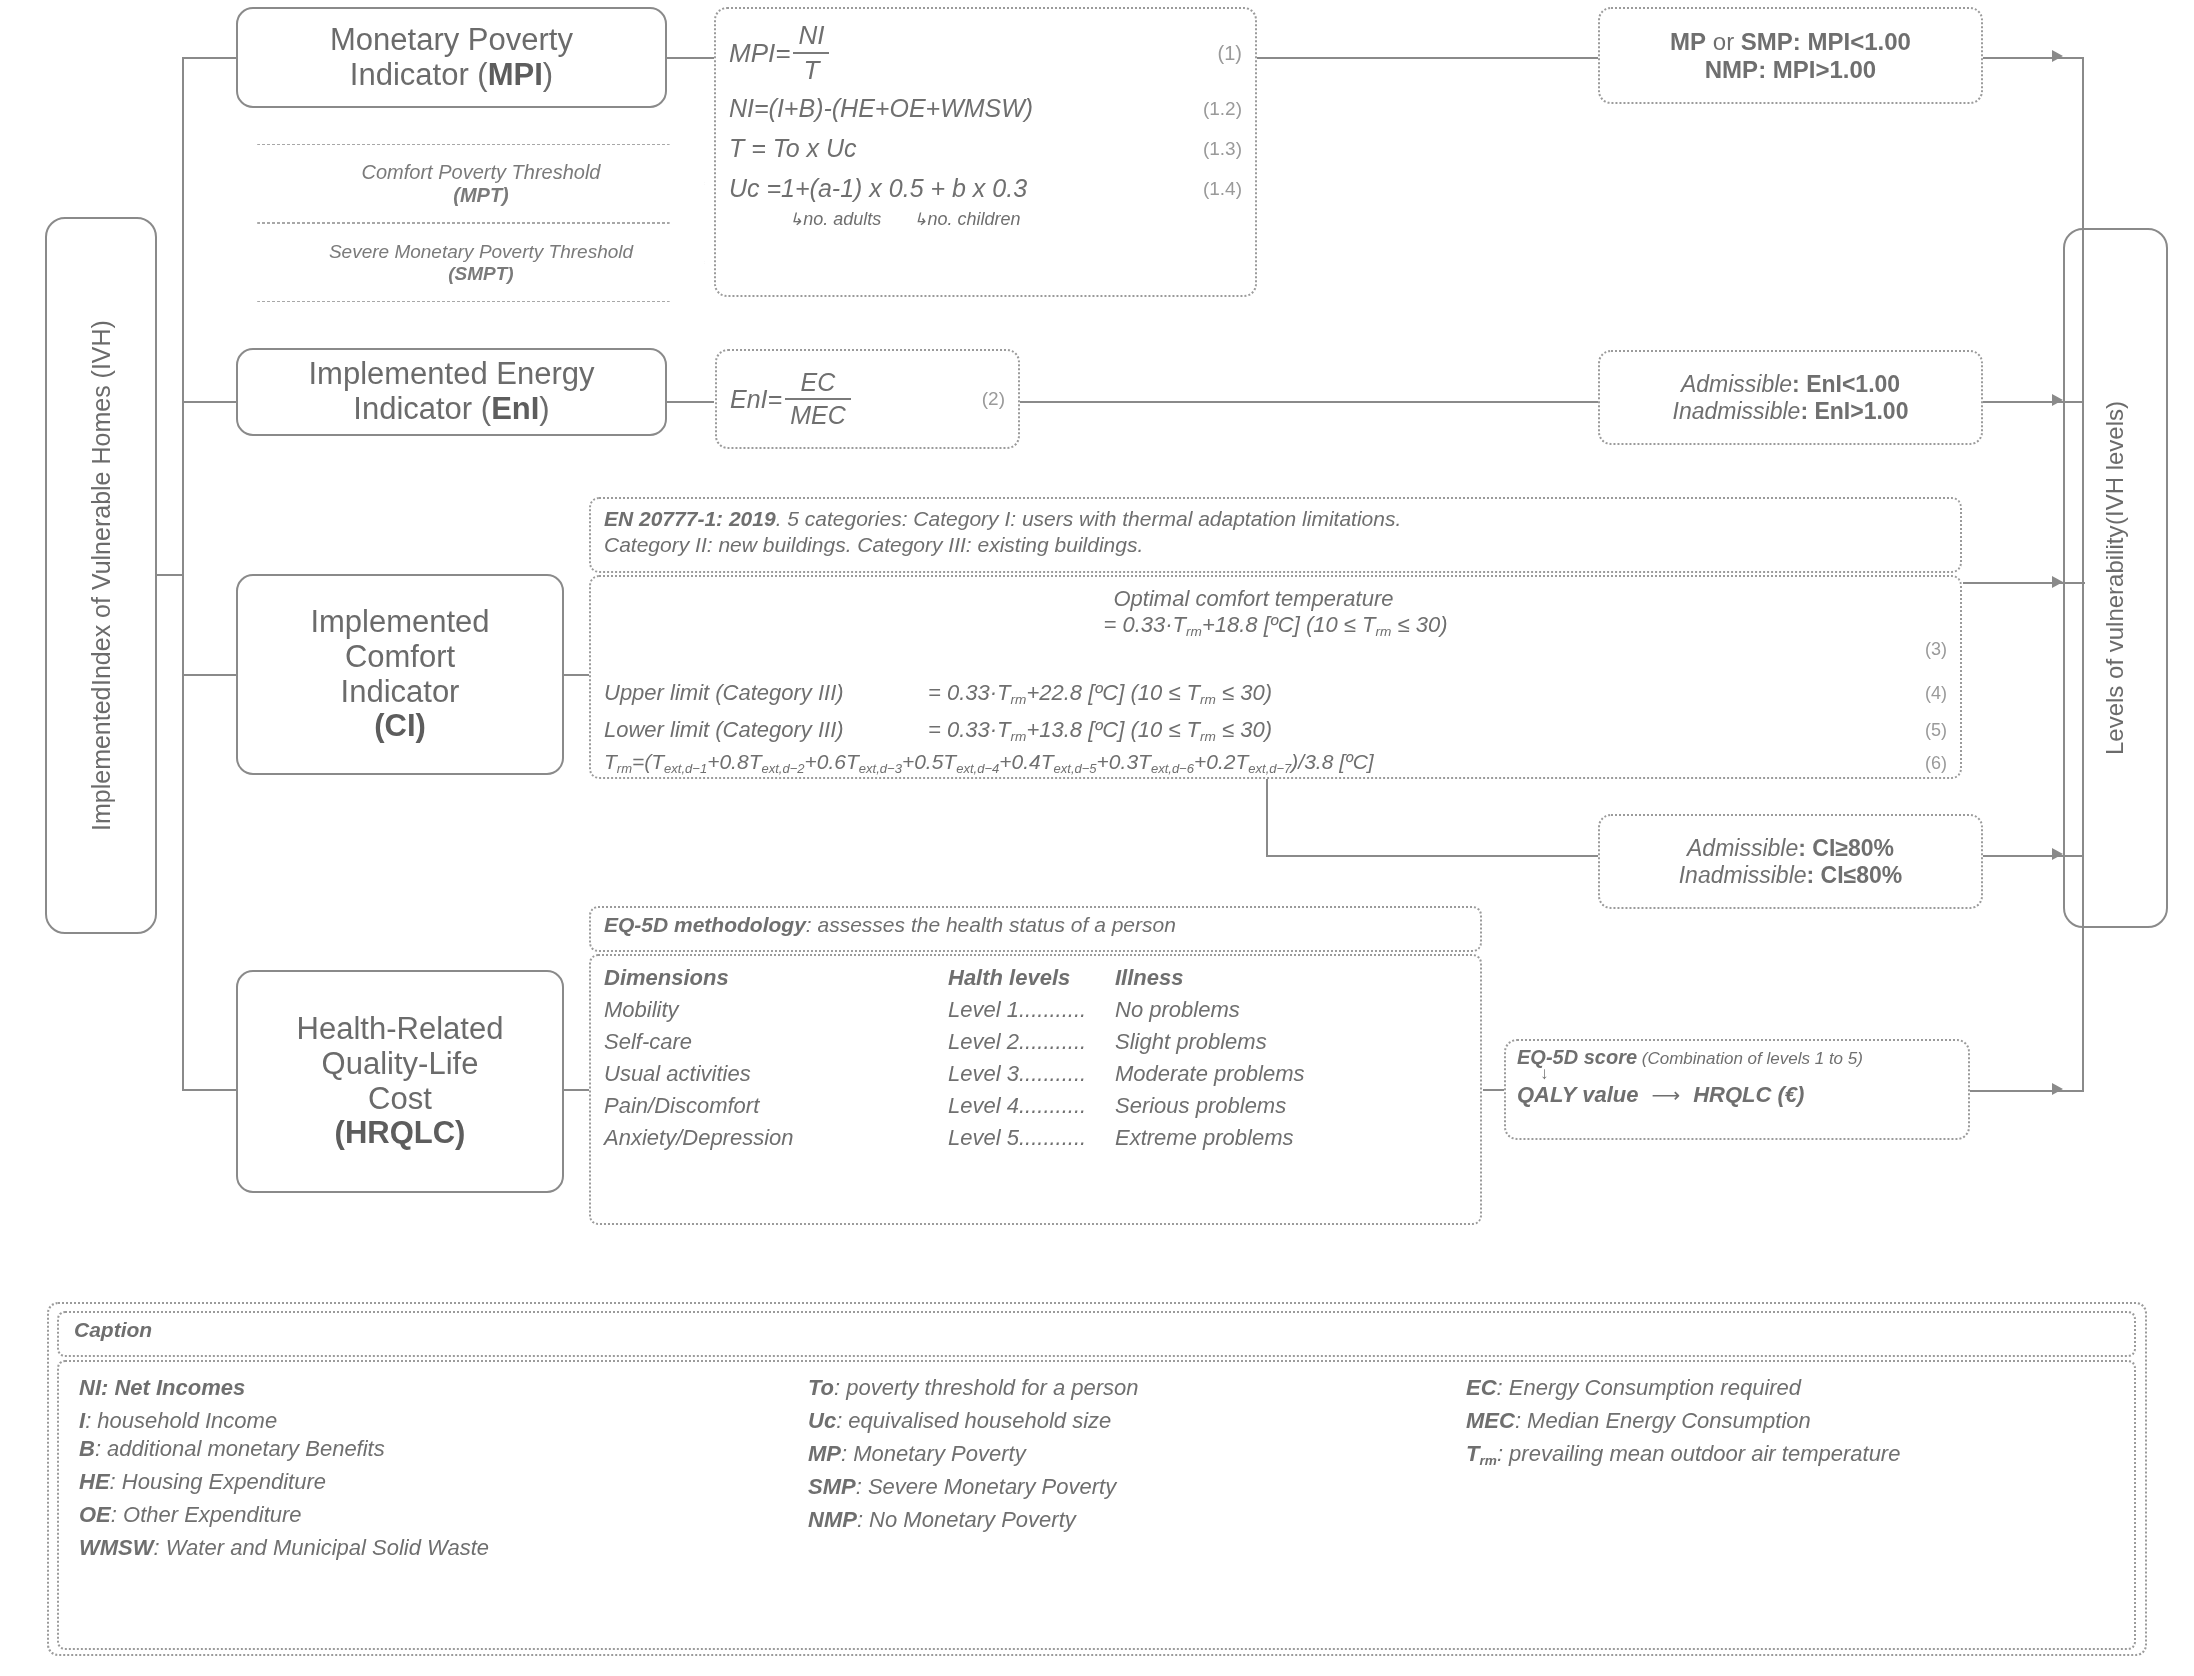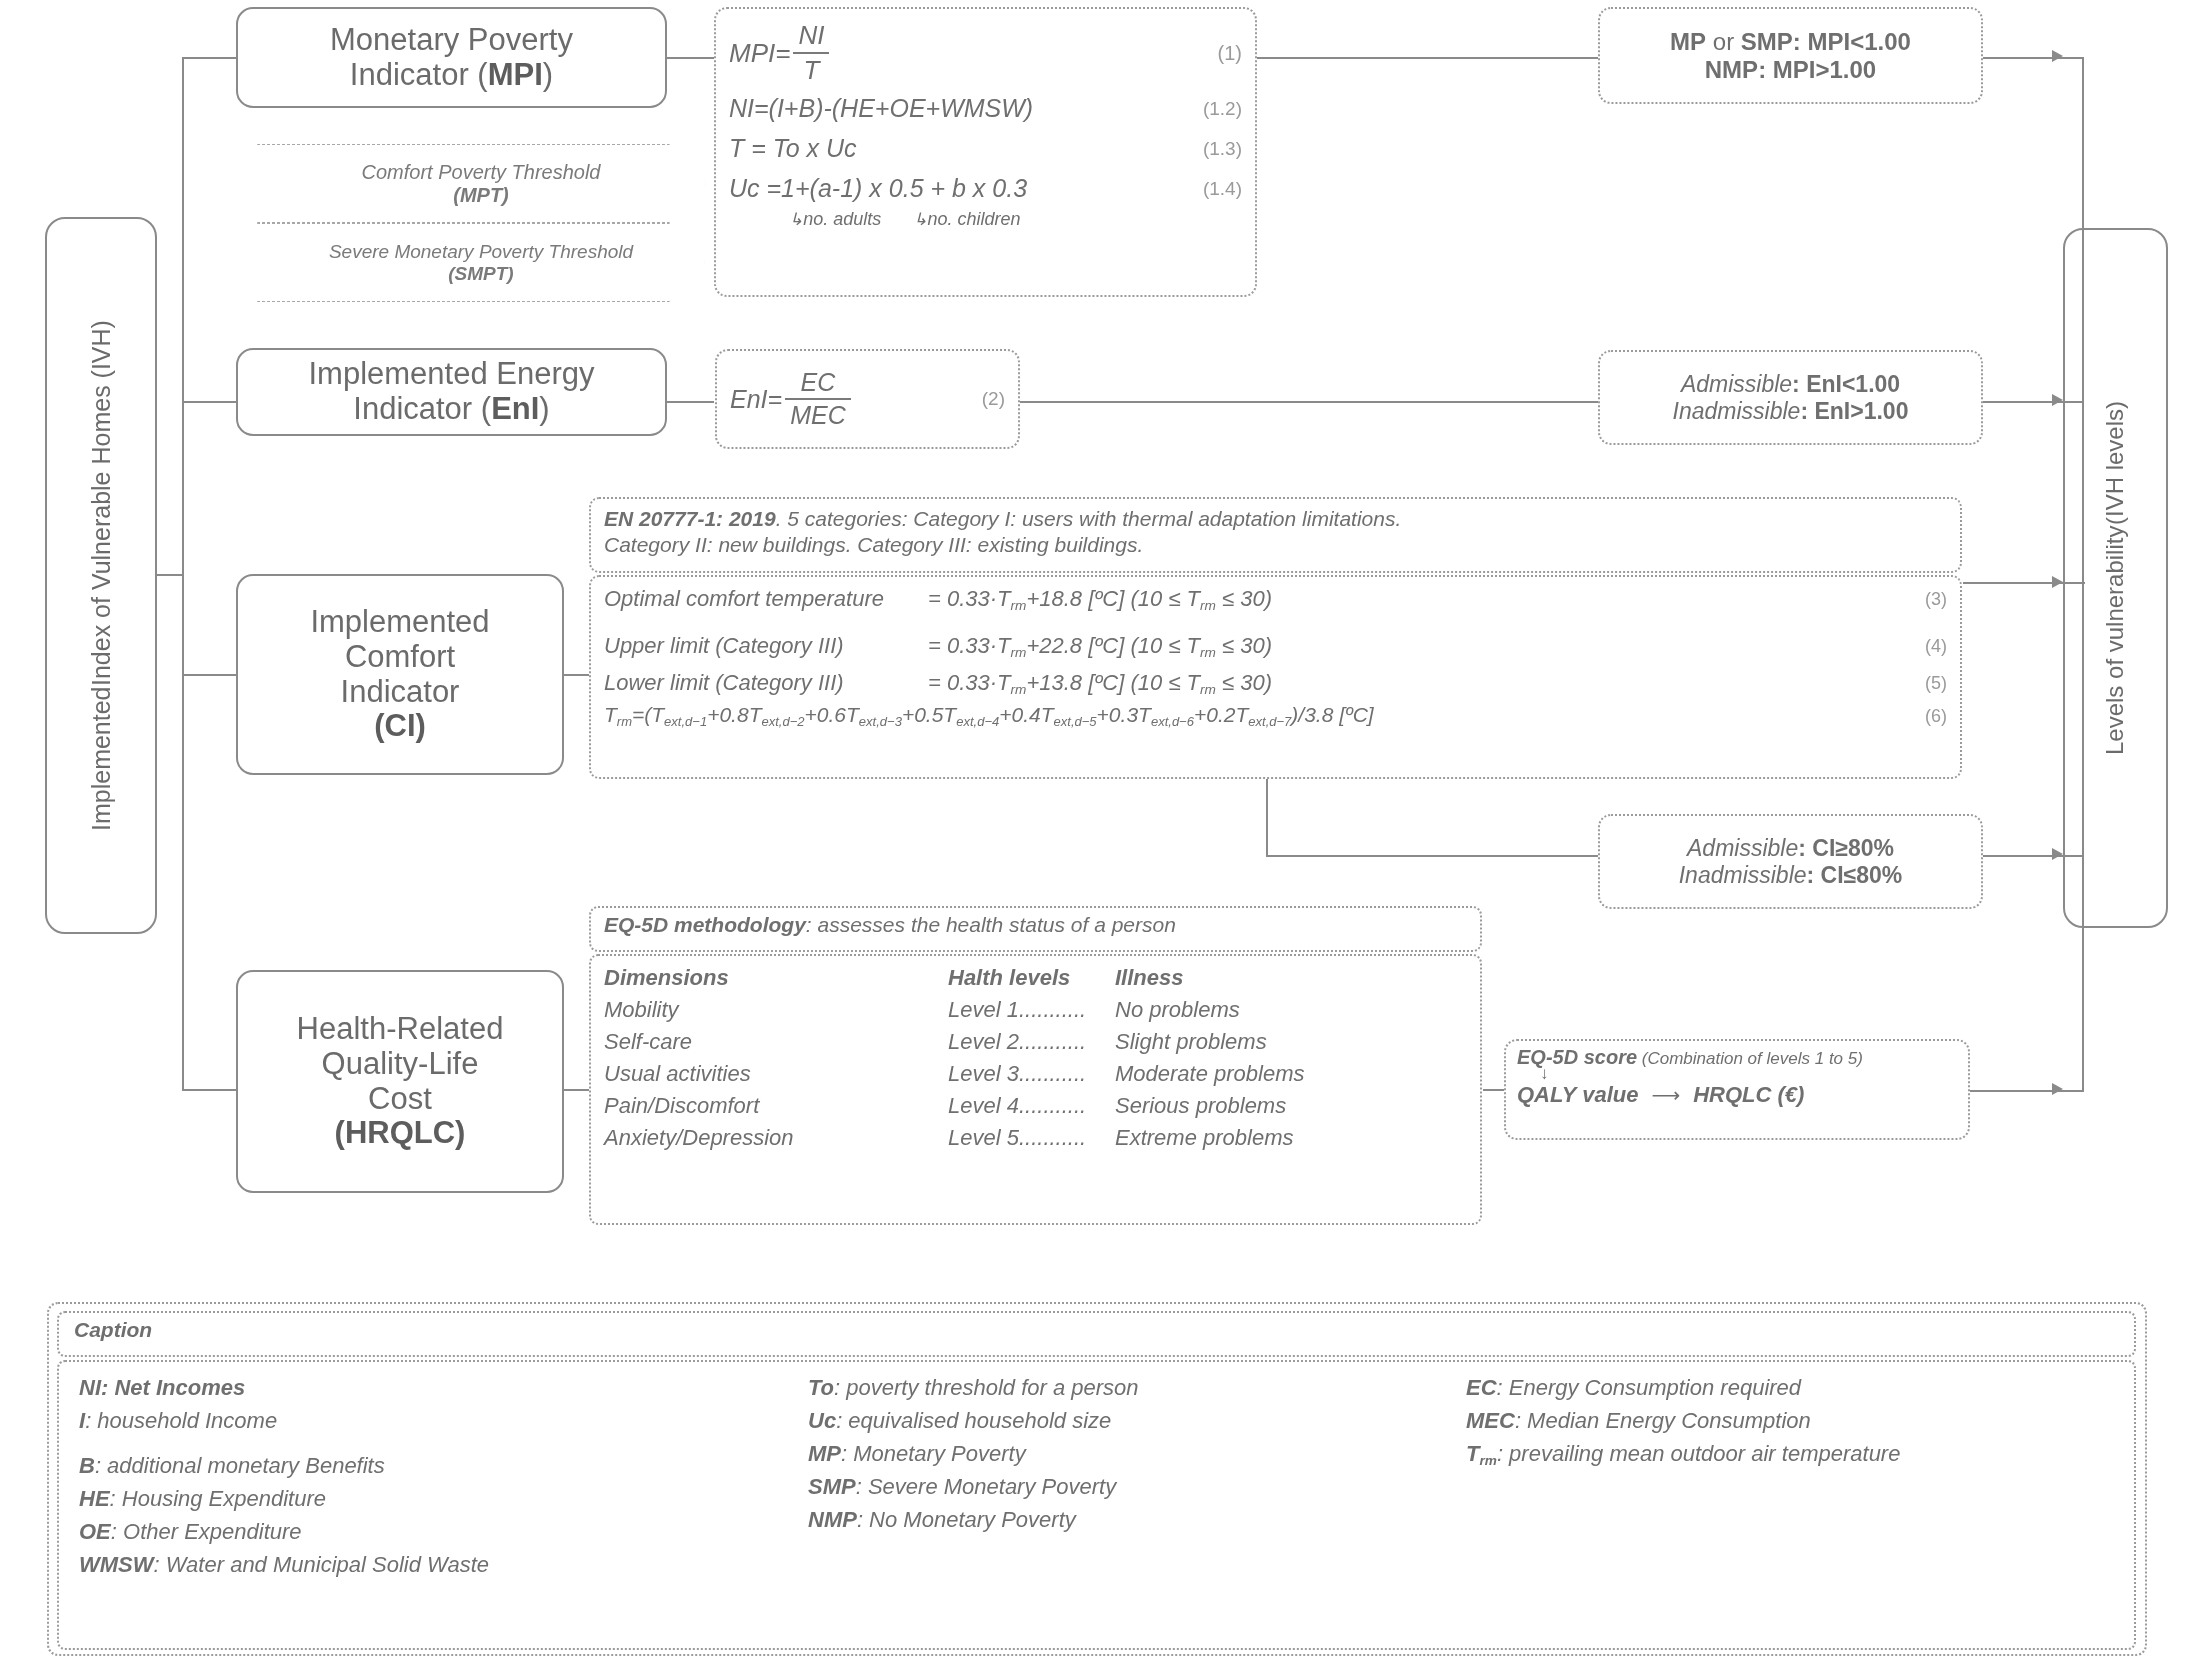--- a/index.html
+++ b/index.html
@@ -205,7 +205,7 @@
 
   <div class="abs dotbox-sq" style="left:589px;top:575px;width:1373px;height:204px;border-radius:10px;padding:8px 13px;font-size:22px;font-style:italic;">
     <div id="comfort-rows">
-        <div class="frow" style="margin-top: 1px;">
+        <div class="frow" style="margin-top: 1px; flex-direction: column;">
           <span style="display:inline-block;width:324px;">Optimal comfort temperature</span>
           <span>= 0.33·T<sub>rm</sub>+18.8  [ºC] (10 ≤ T<sub>rm</sub> ≤ 30)</span>
           <span class="eqno" style="margin-left:auto;font-size:18px;">(3)</span>

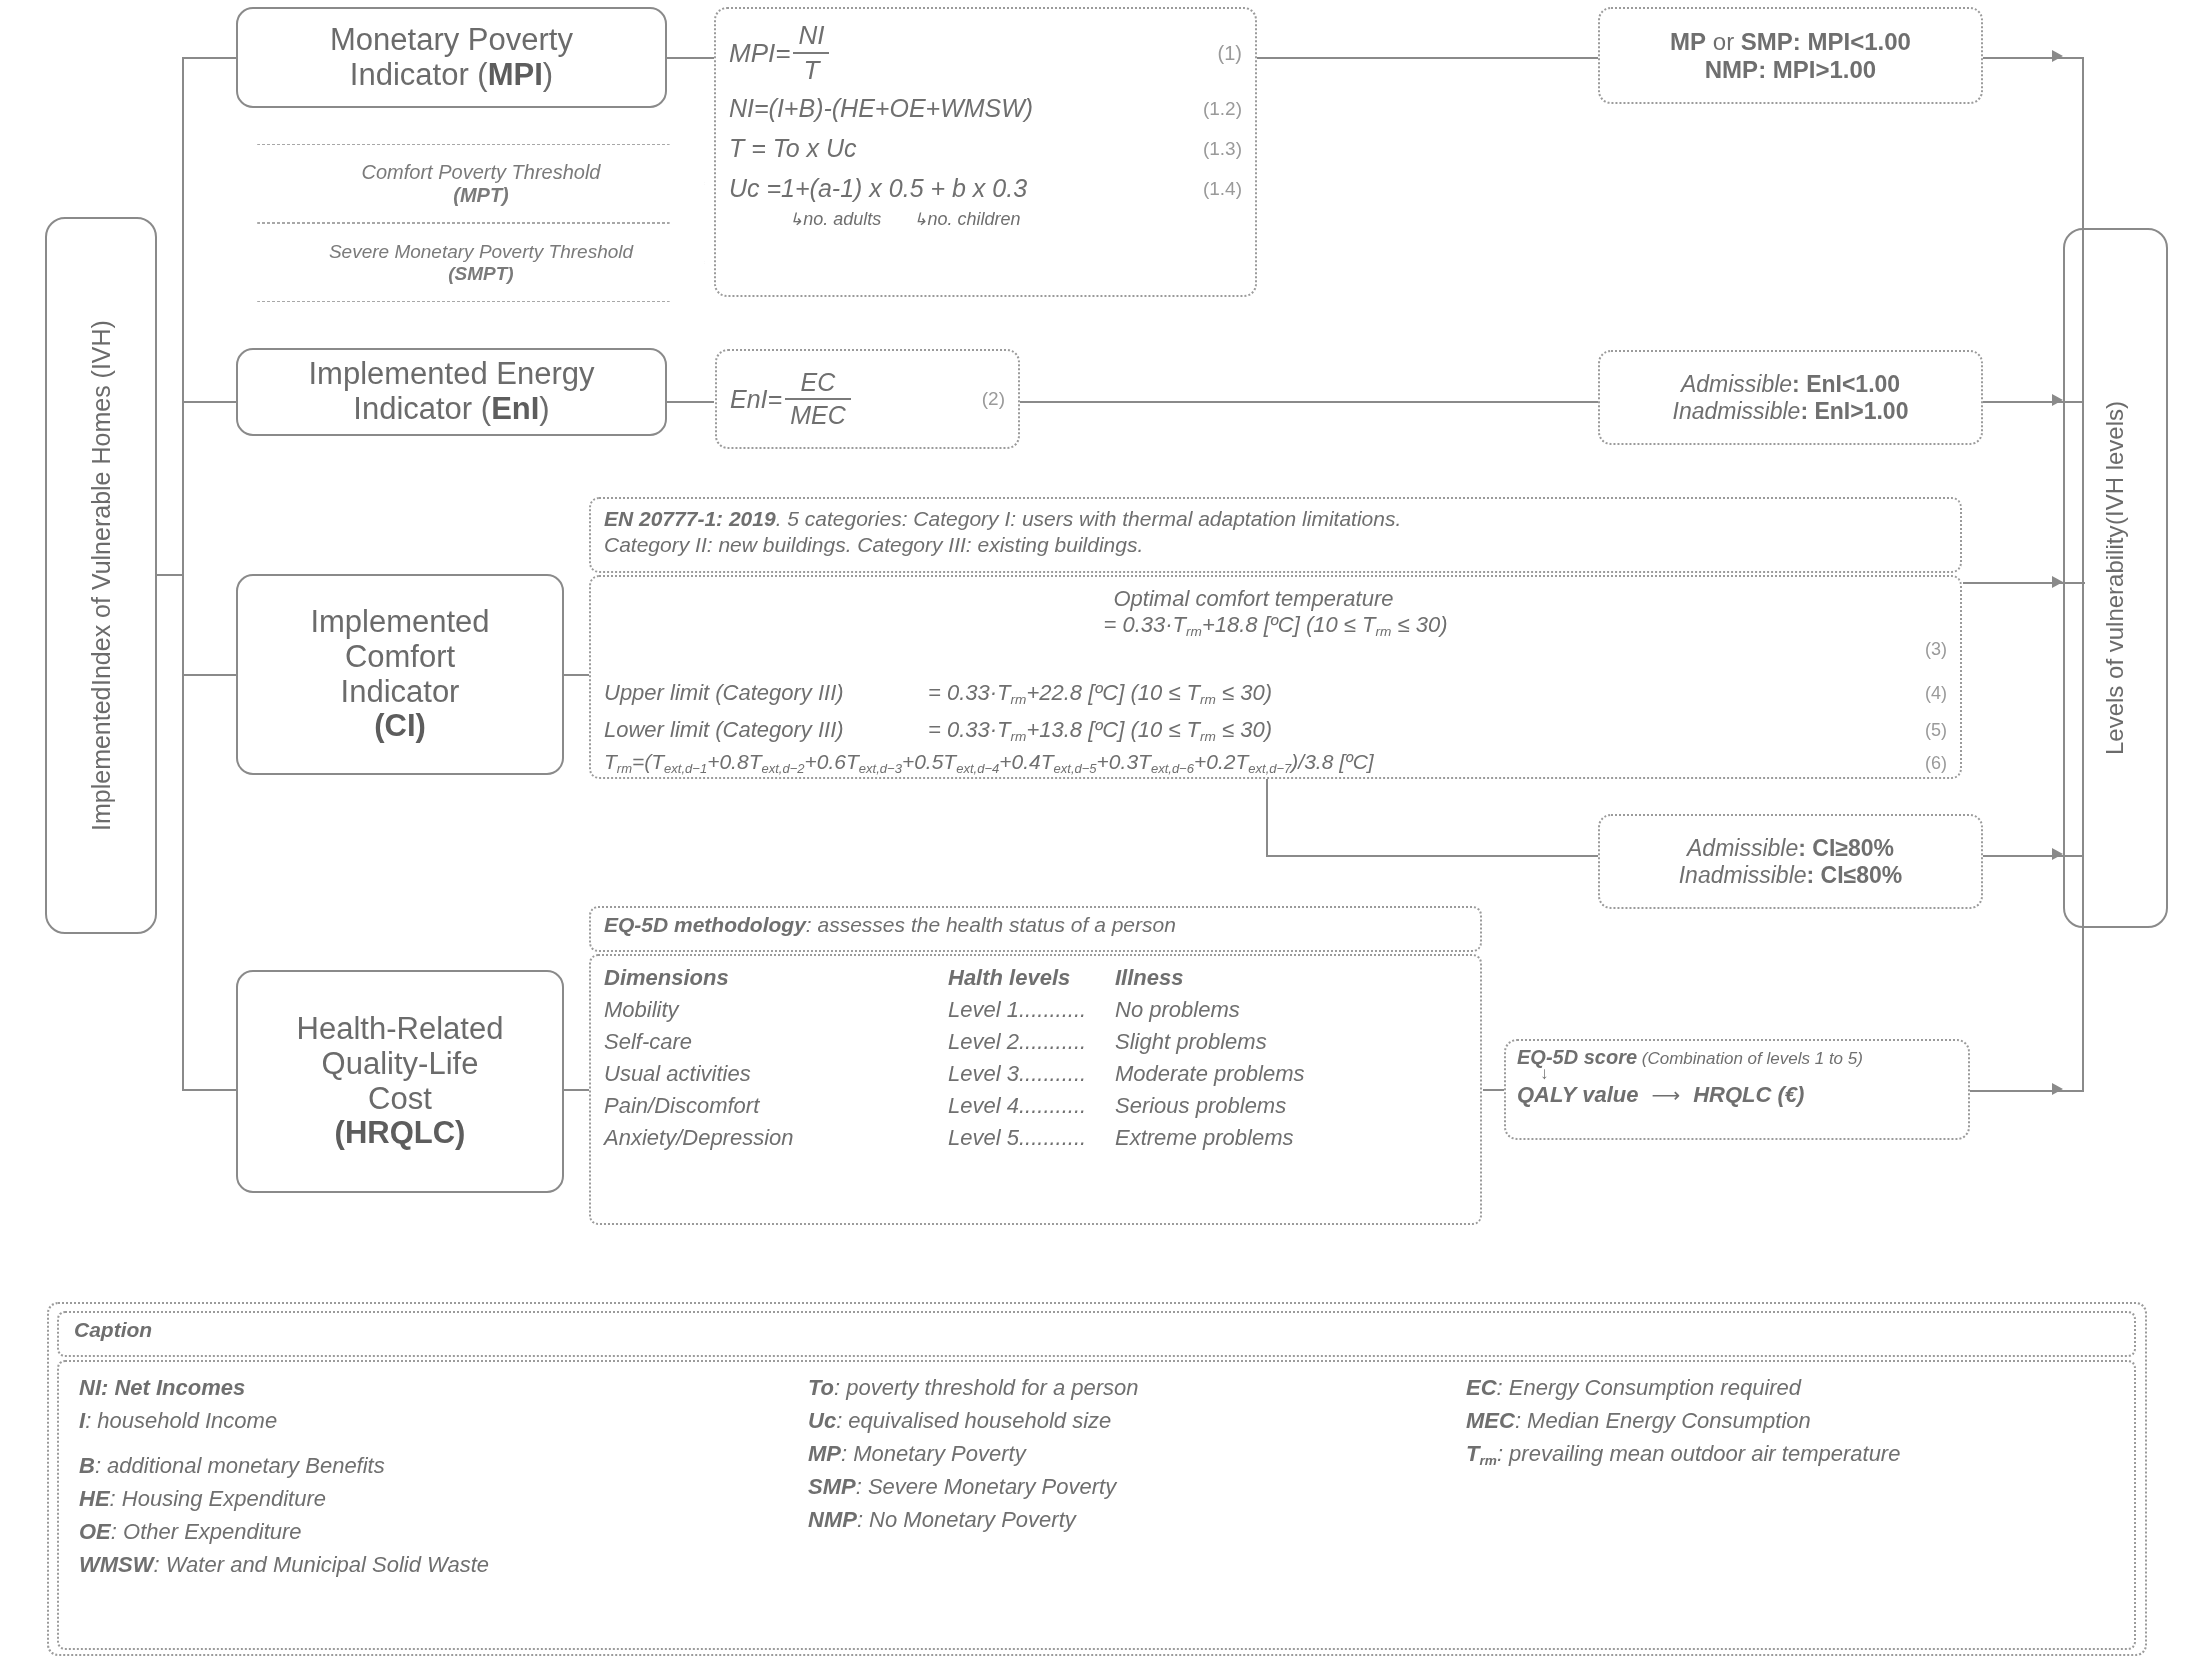--- a/index.html
+++ b/index.html
@@ -307,7 +307,7 @@
       <div style="display:grid;grid-template-columns:729px 658px auto;font-size:22px;font-style:italic;">
         <div id="cap-col1">
             <div style="margin-bottom: 7px;"><b>NI</b><b>: Net Incomes</b></div>
-            <div style="margin-bottom: 19px; font-style: italic;"><b>I</b><span>: household Income</span></div>
+            <div style="margin-bottom: 2px; font-style: italic;"><b>I</b><span>: household Income</span></div>
             <div style="margin-bottom: 7px;"><b>B</b><span>: additional monetary Benefits</span></div>
             <div style="margin-bottom: 7px;"><b>HE</b><span>: Housing Expenditure</span></div>
             <div style="margin-bottom: 7px;"><b>OE</b><span>: Other Expenditure</span></div>

